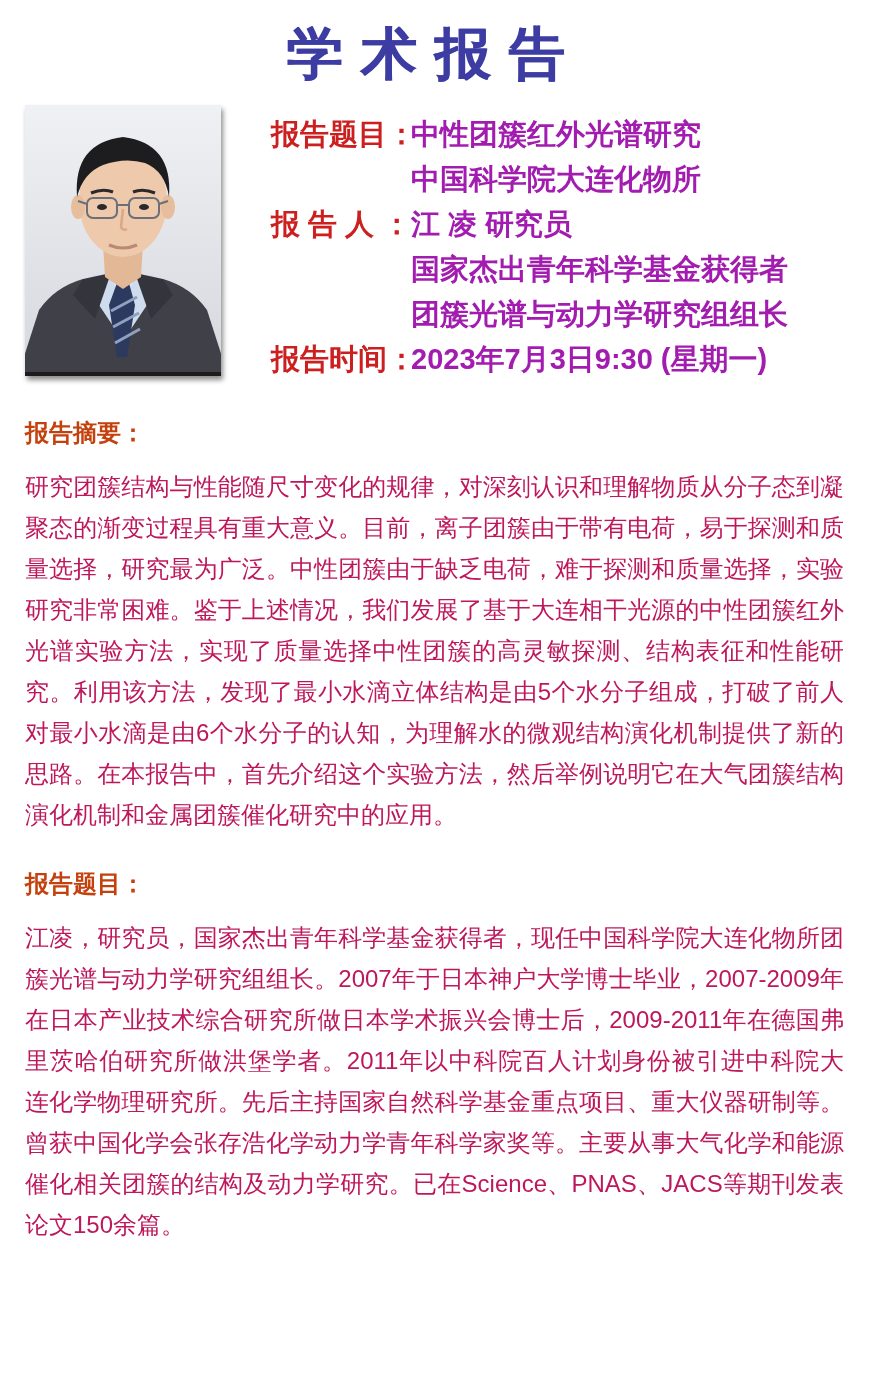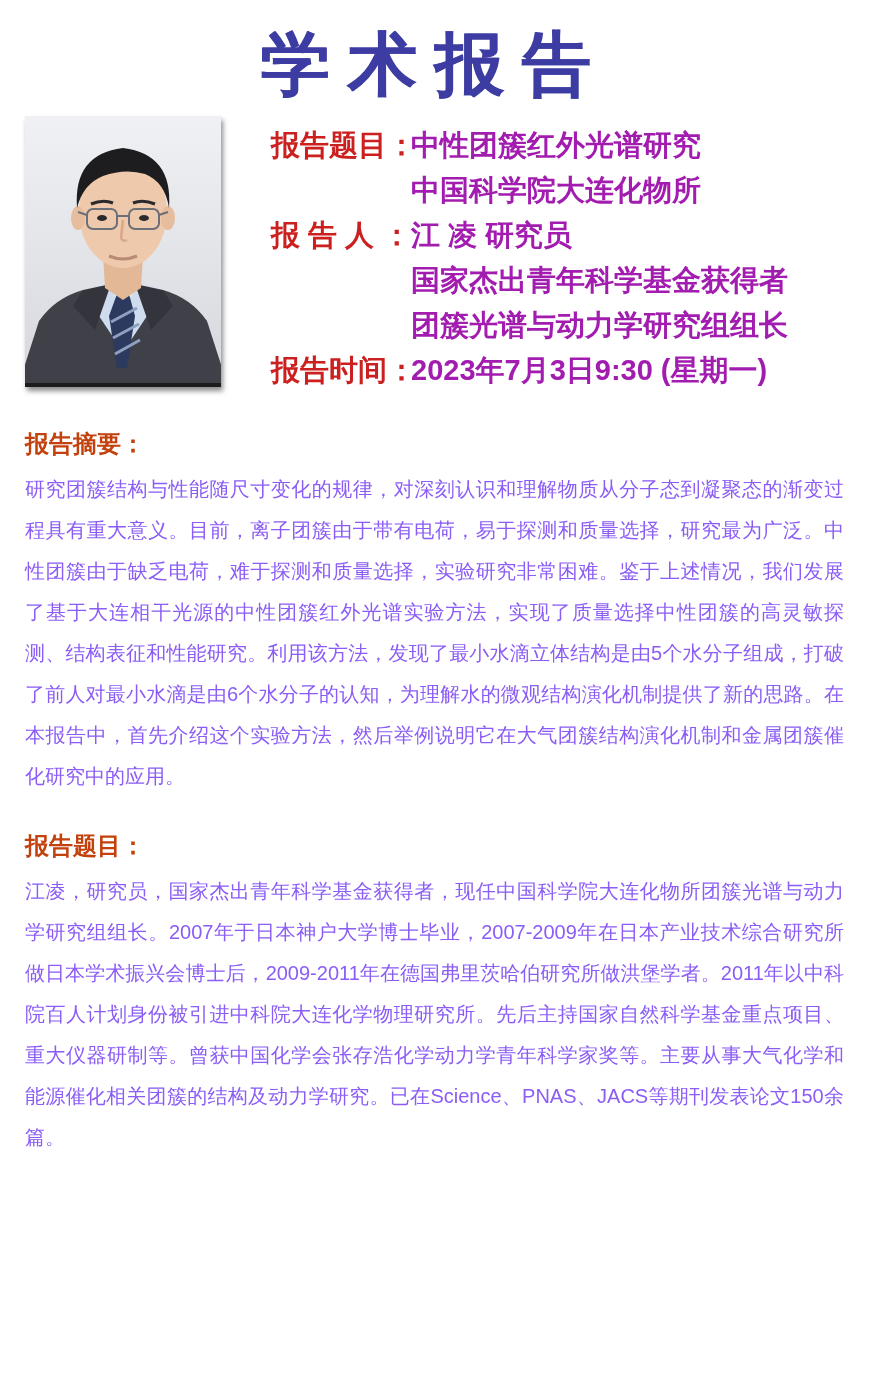--- a/index.html
+++ b/index.html
@@ -18,10 +18,10 @@
   }
   
   .page-title {
-    margin: 11px;
+    margin: 0;
     padding-top: 22px;
     text-align: center;
-    font-size: 69px;
+    font-size: 56px;
     line-height: 62px;
     font-weight: 900;
     letter-spacing: 18px;

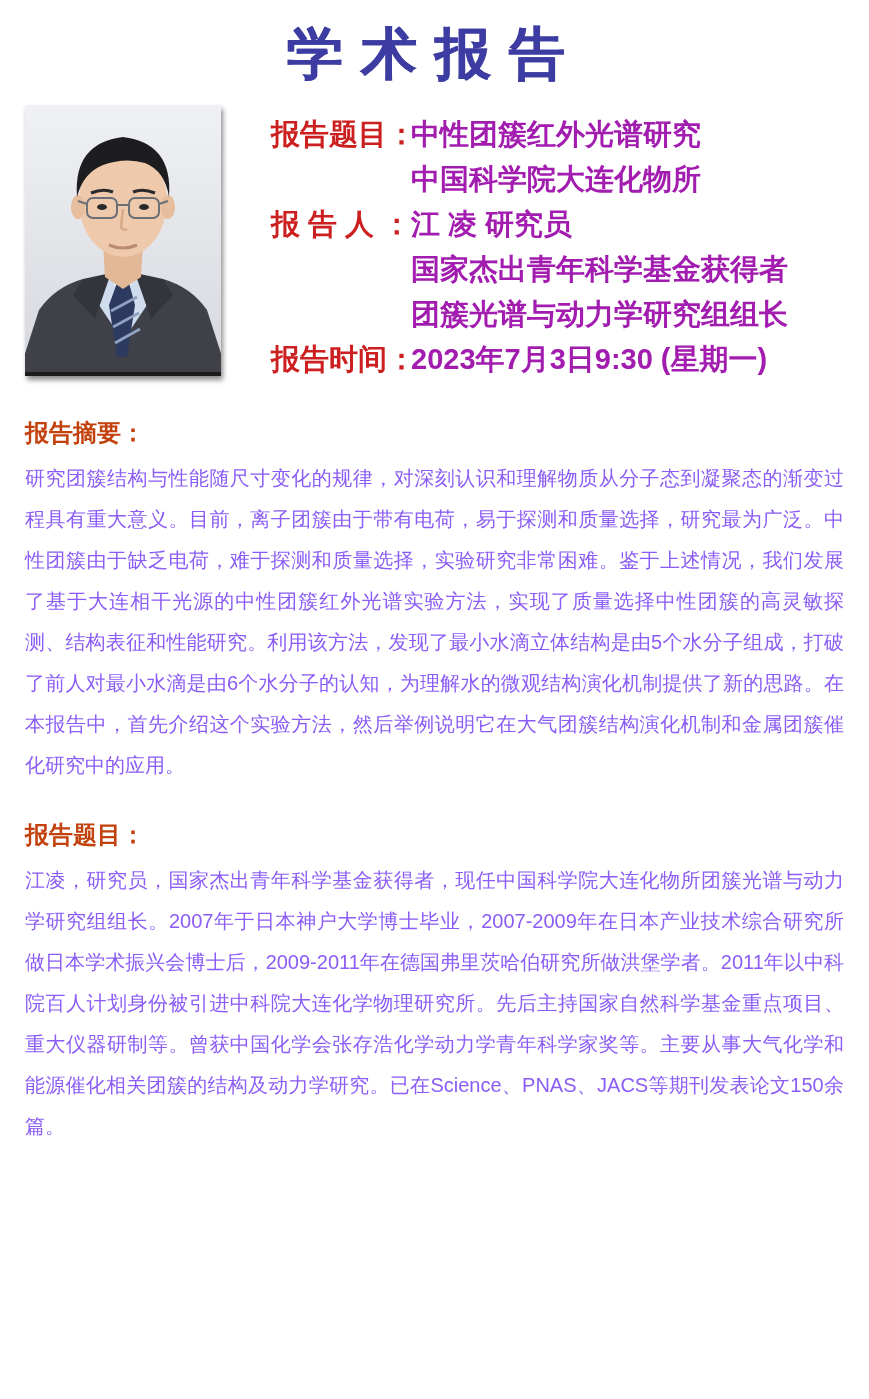--- a/index.html
+++ b/index.html
@@ -81,10 +81,10 @@
     color: #c2410c;
   }
   .section-body {
-    margin-top: 2px;
-    font-size: 20px;
+    margin-top: 10px;
+    font-size: 24px;
     line-height: 41px;
-    color: #8b5cf6;
+    color: #be185d;
     text-align: justify;
     text-justify: inter-ideograph;
   }

